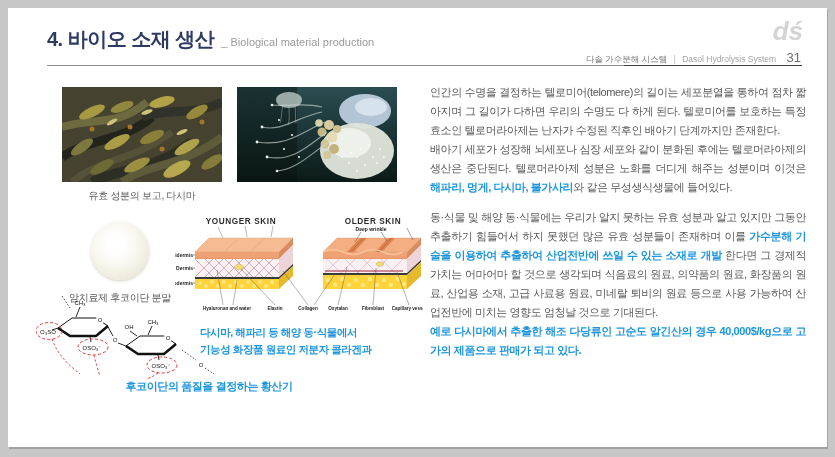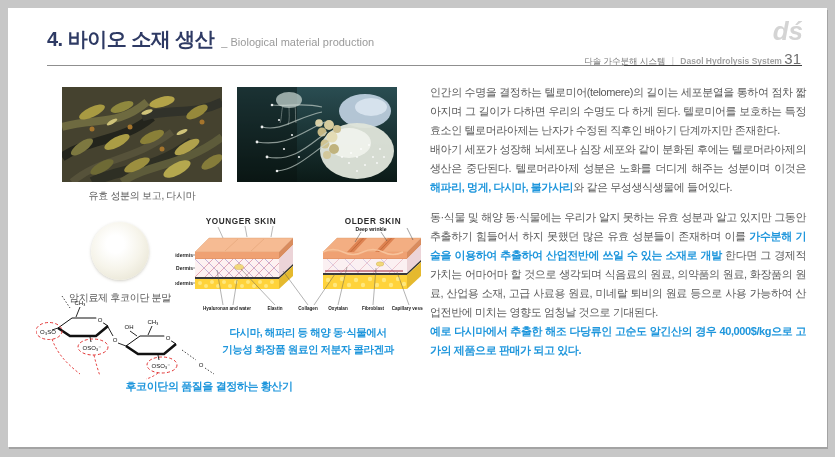--- a/index.html
+++ b/index.html
@@ -19,7 +19,7 @@
   .logo { position:absolute; right:24px; top:10px; font-size:26px; font-style:italic; font-weight:bold; color:#d4d4d4; line-height:1; }
   .meta { position:absolute; right:26px; top:42px; font-size:8.5px; color:#757575; white-space:nowrap; }
   .meta .sep { color:#bbbbbb; margin:0 4px; }
-  .meta .en { color:#a3a3a3;font-weight:bold; }
+  .meta .en { color:#a3a3a3; }
   .meta .page { font-size:15px; color:#6f6f6f; }
   .hline { position:absolute; left:39px; right:25px; top:57px; border-top:1px solid #8f8f8f; }
   .hline-dark { position:absolute; right:25px; width:178px; top:57px; border-top:1px solid #3f3f3f; }

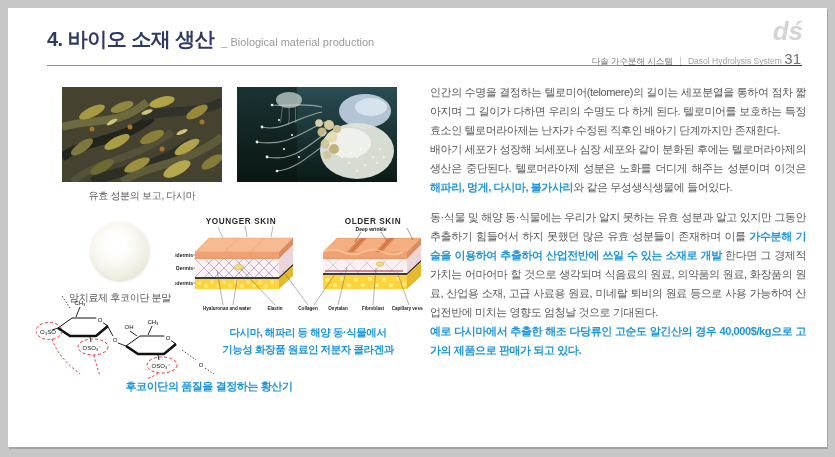--- a/index.html
+++ b/index.html
@@ -20,7 +20,7 @@
   .meta { position:absolute; right:26px; top:42px; font-size:8.5px; color:#757575; white-space:nowrap; }
   .meta .sep { color:#bbbbbb; margin:0 4px; }
   .meta .en { color:#a3a3a3; }
-  .meta .page { font-size:15px; color:#6f6f6f; }
+  .meta .page { font-size:13px; color:#6f6f6f; margin-left:8px; }
   .hline { position:absolute; left:39px; right:25px; top:57px; border-top:1px solid #8f8f8f; }
   .hline-dark { position:absolute; right:25px; width:178px; top:57px; border-top:1px solid #3f3f3f; }
   

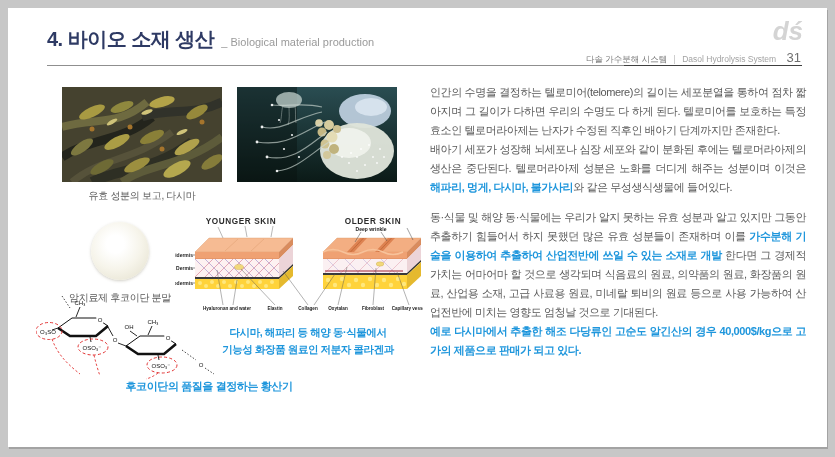--- a/index.html
+++ b/index.html
@@ -40,7 +40,7 @@
   .cap-powder { left:34px; top:283px; width:156px; }
   .skin { position:absolute; left:167px; top:206px; width:248px; height:102px; }
   .skin svg { display:block; width:100%; height:100%; }
-  .side-note { position:absolute; left:192px; top:316px; width:216px; text-align:center;
+  .side-note { position:absolute; left:192px; top:316px; width:216px; text-align:left;
     font-size:10.5px; font-weight:bold; color:#1e96dc; line-height:17px; letter-spacing:-0.4px; }
   .chem { position:absolute; left:28px; top:286px; width:208px; height:86px; }
   .chem svg { display:block; width:100%; height:100%; }

